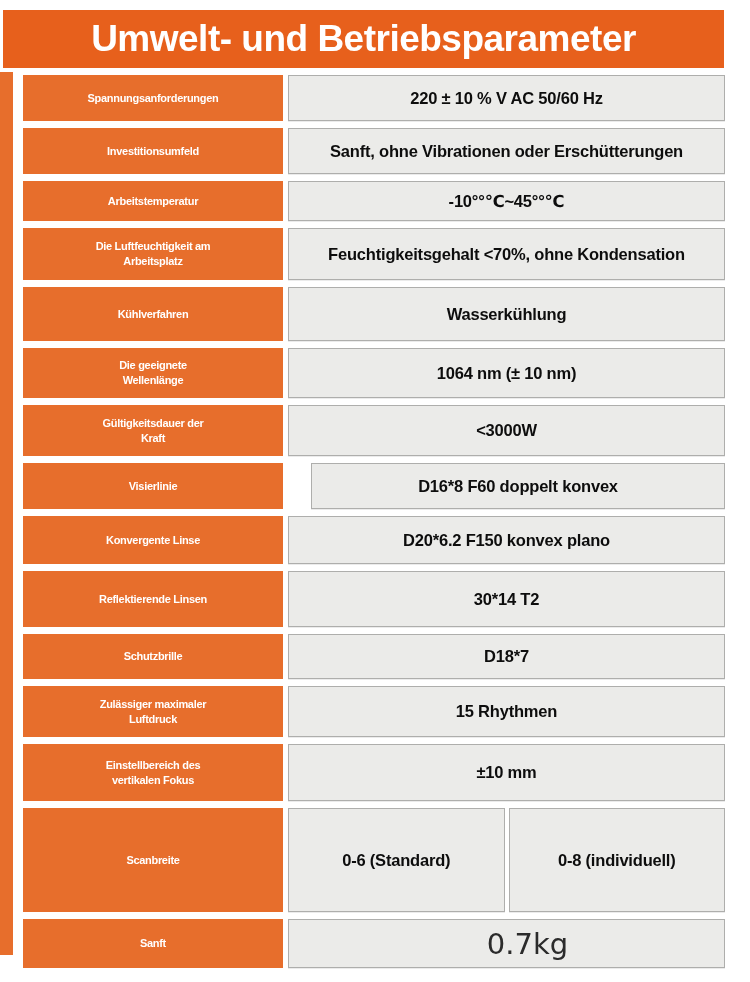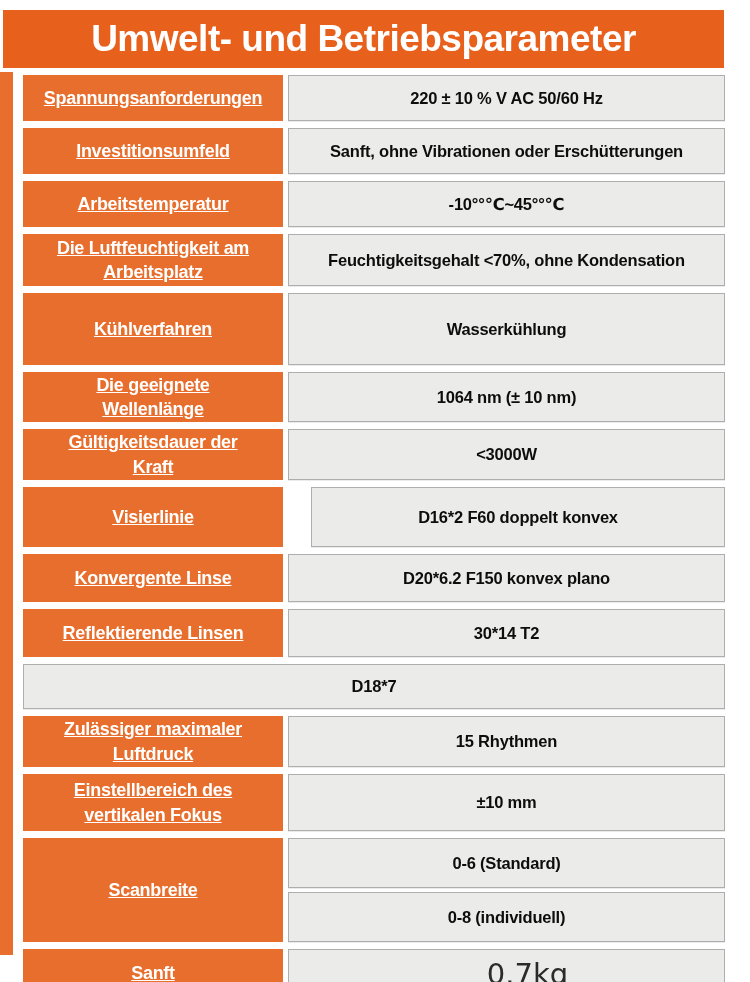--- a/index.html
+++ b/index.html
@@ -63,11 +63,10 @@
     background: var(--cell-orange, #e76e2c);
     color: #ffffff;
     font-weight: bold;
-    font-size: 18px;
+    font-size: 11px;
     line-height: 1.35;
     letter-spacing: -0.3px;
     white-space: pre-line;
-    text-decoration: underline;
   }
   .value {
     flex: 1;

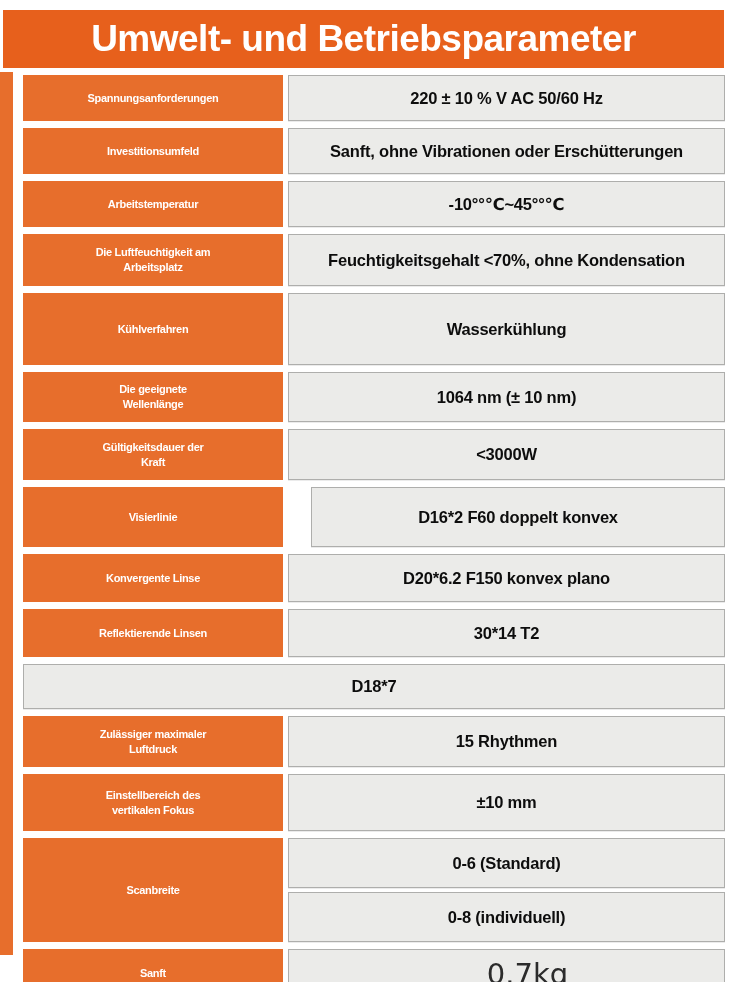--- a/index.html
+++ b/index.html
@@ -116,7 +116,7 @@
         <div class="cell label">Investitionsumfeld</div>
         <div class="cell value">Sanft, ohne Vibrationen oder Erschütterungen</div>
       </div>
-      <div class="row" style="height: 46px;">
+      <div class="row" style="height: 40px;">
         <div class="cell label">Arbeitstemperatur</div>
         <div class="cell value">-10°°℃~45°°℃</div>
       </div>

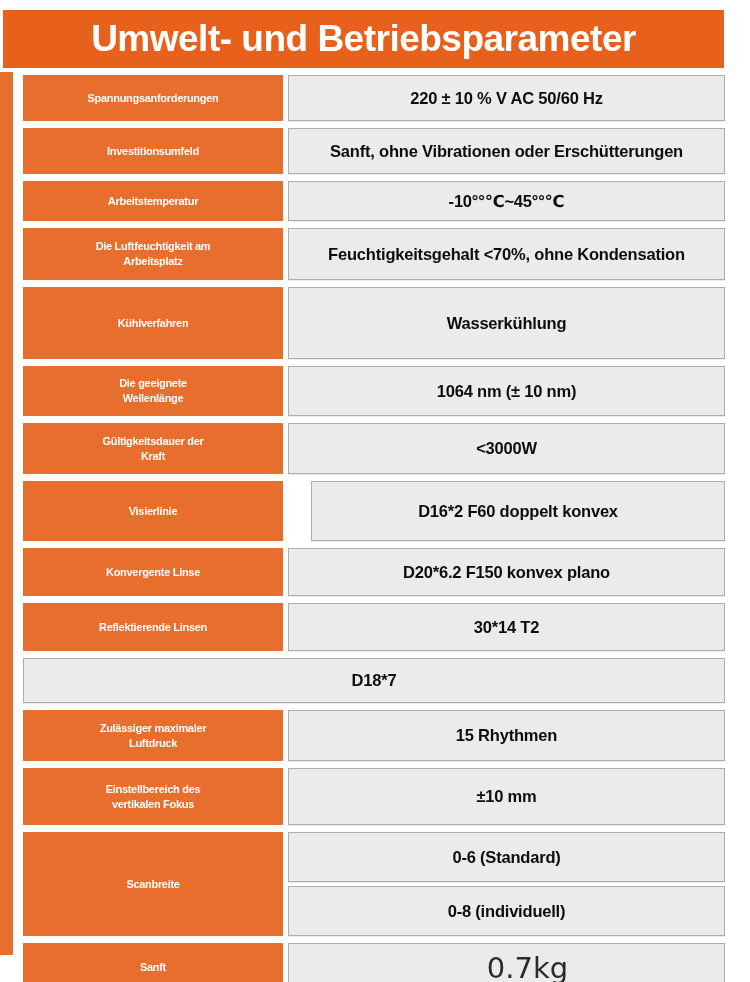--- a/index.html
+++ b/index.html
@@ -125,7 +125,7 @@
 Arbeitsplatz</div>
         <div class="cell value">Feuchtigkeitsgehalt &lt;70%, ohne Kondensation</div>
       </div>
-      <div class="row" style="height: 72px;">
+      <div class="row" style="height: 54px;">
         <div class="cell label">Kühlverfahren</div>
         <div class="cell value">Wasserkühlung</div>
       </div>

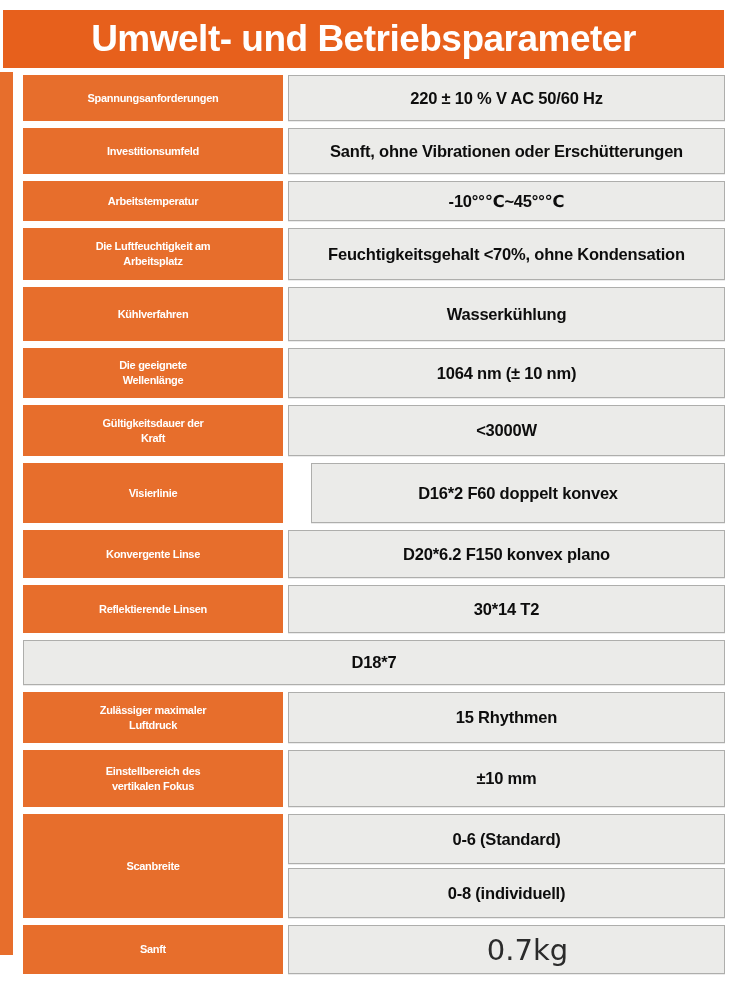--- a/index.html
+++ b/index.html
@@ -139,7 +139,7 @@
 Kraft</div>
         <div class="cell value">&lt;3000W</div>
       </div>
-      <div class="row" style="height: 60px; gap: 28px;">
+      <div class="row" style="height: 46px; gap: 28px;">
         <div class="cell label">Visierlinie</div>
         <div class="cell value">D16*2 F60 doppelt konvex</div>
       </div>

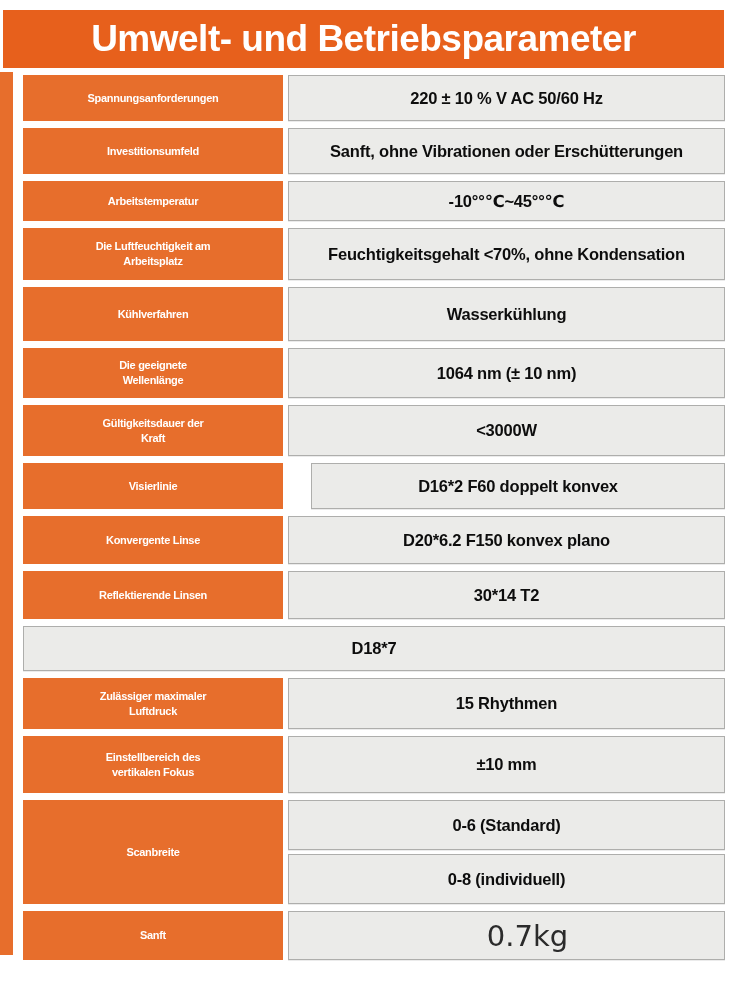--- a/index.html
+++ b/index.html
@@ -141,7 +141,7 @@
       </div>
       <div class="row" style="height: 46px; gap: 28px;">
         <div class="cell label">Visierlinie</div>
-        <div class="cell value">D16*2 F60 doppelt konvex</div>
+        <div class="cell value">D16*8 F60 doppelt konvex</div>
       </div>
       <div class="row" style="height: 48px;">
         <div class="cell label">Konvergente Linse</div>

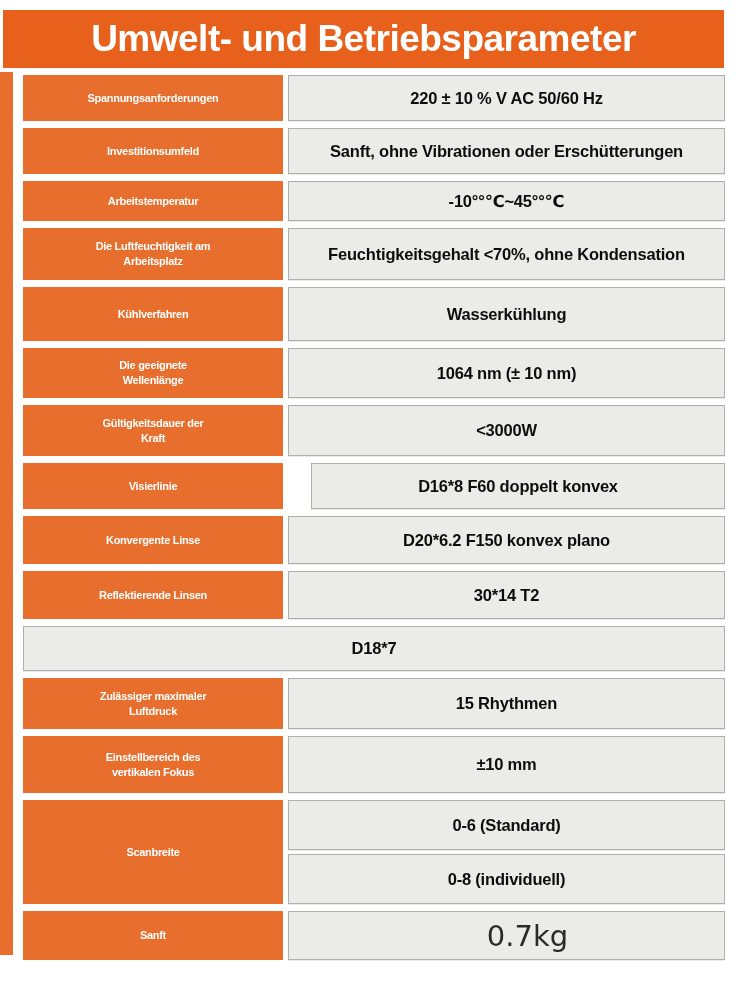--- a/index.html
+++ b/index.html
@@ -147,7 +147,7 @@
         <div class="cell label">Konvergente Linse</div>
         <div class="cell value">D20*6.2 F150 konvex plano</div>
       </div>
-      <div class="row" style="height: 48px;">
+      <div class="row" style="height: 56px;">
         <div class="cell label">Reflektierende Linsen</div>
         <div class="cell value">30*14 T2</div>
       </div>

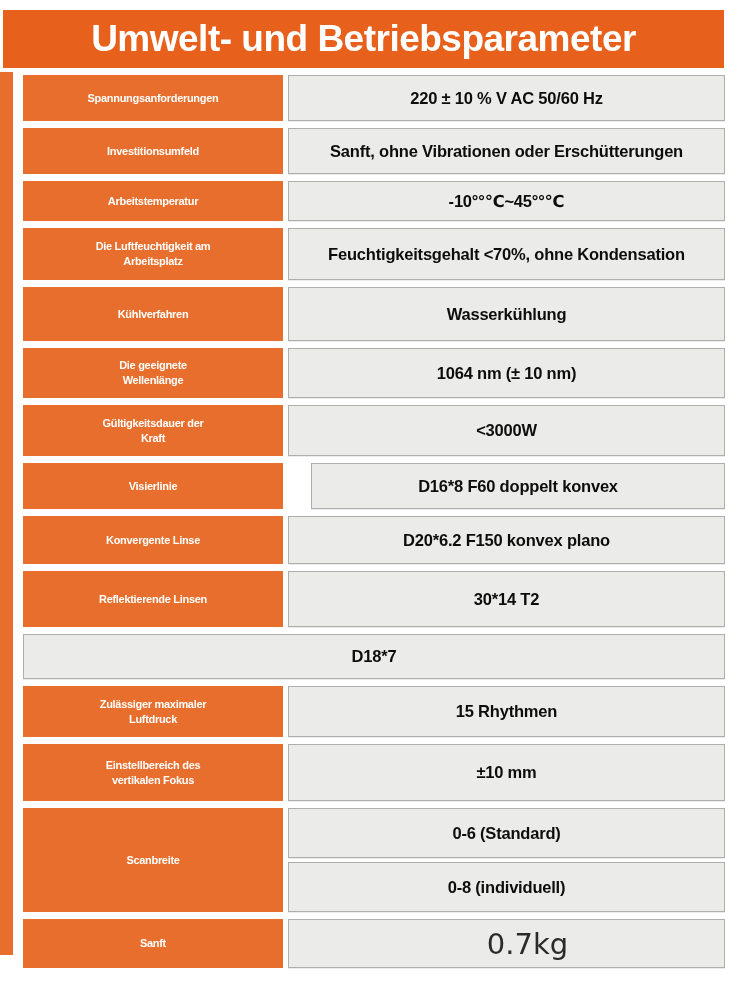--- a/index.html
+++ b/index.html
@@ -152,6 +152,7 @@
         <div class="cell value">30*14 T2</div>
       </div>
       <div class="row" style="height: 45px;">
+        <div class="cell label">Schutzbrille</div>
         <div class="cell value">D18*7</div>
       </div>
       <div class="row" style="height: 51px;">

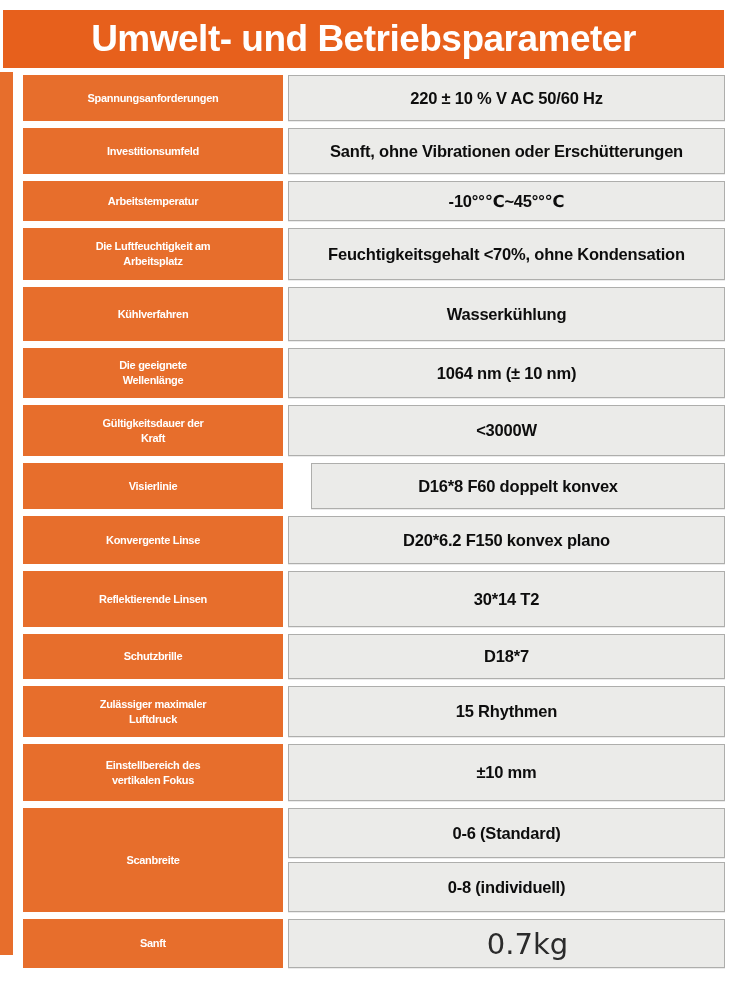--- a/index.html
+++ b/index.html
@@ -89,7 +89,7 @@
   .value-stack {
     flex: 1;
     display: flex;
-    flex-direction: column;
+    flex-direction: row;
     gap: 4px;
   }
   .value-stack .value {

